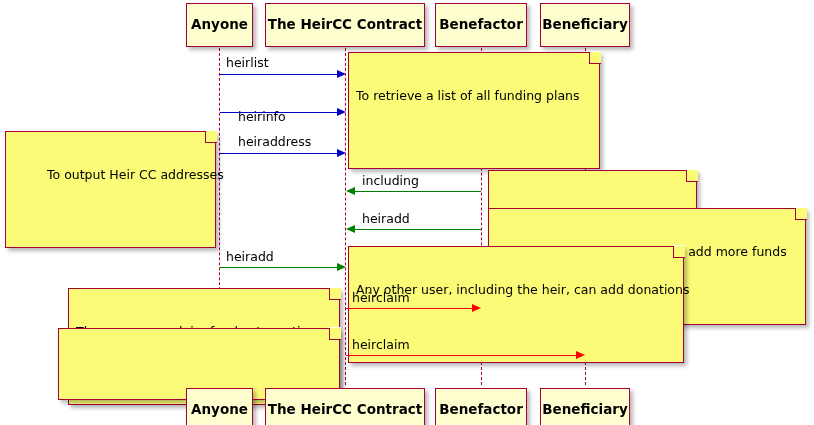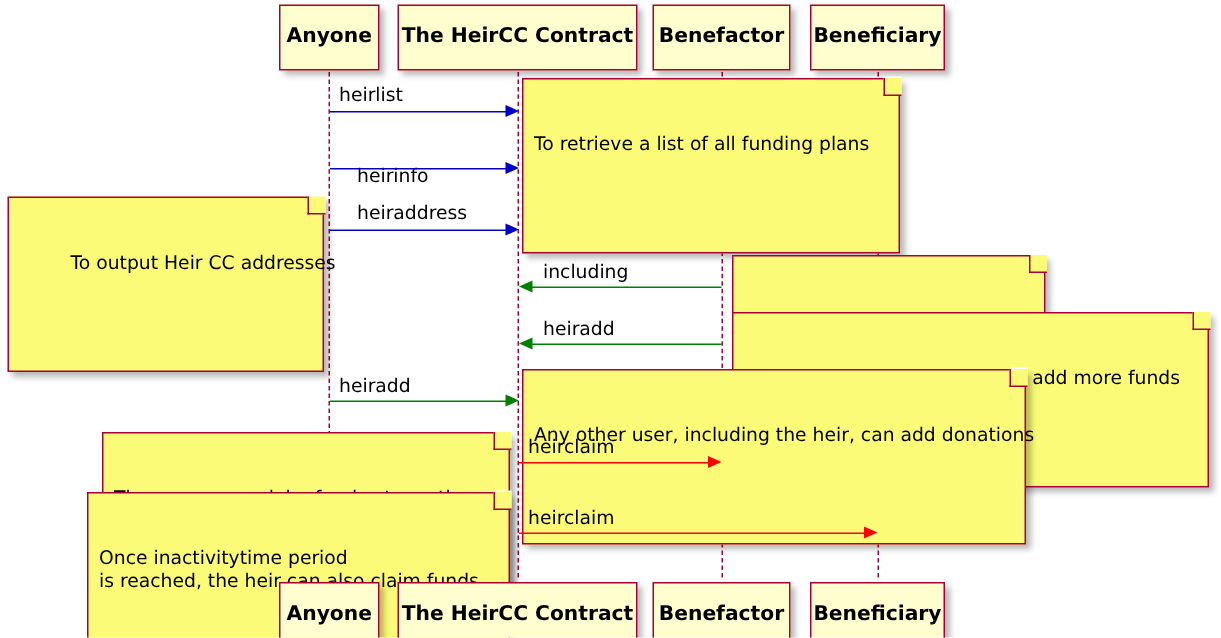--- a/index.html
+++ b/index.html
@@ -181,8 +181,6 @@
   <div class="arrow-head" style="left:472px; top:304px; border-left:9px solid #FF0000;"></div>
 
   <div class="note" style="left:58px; top:328px; width:282px;">
-    <span class="note-text">Once inactivitytime period
-is reached, the heir can also claim funds</span>
     <span class="fold-cut"></span>
     <span class="fold"></span>
   </div>

